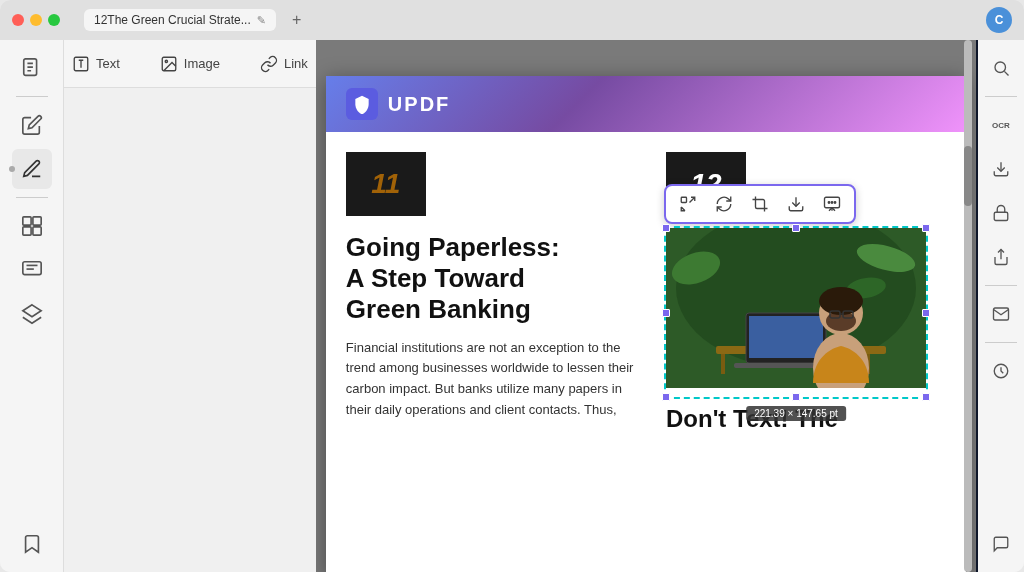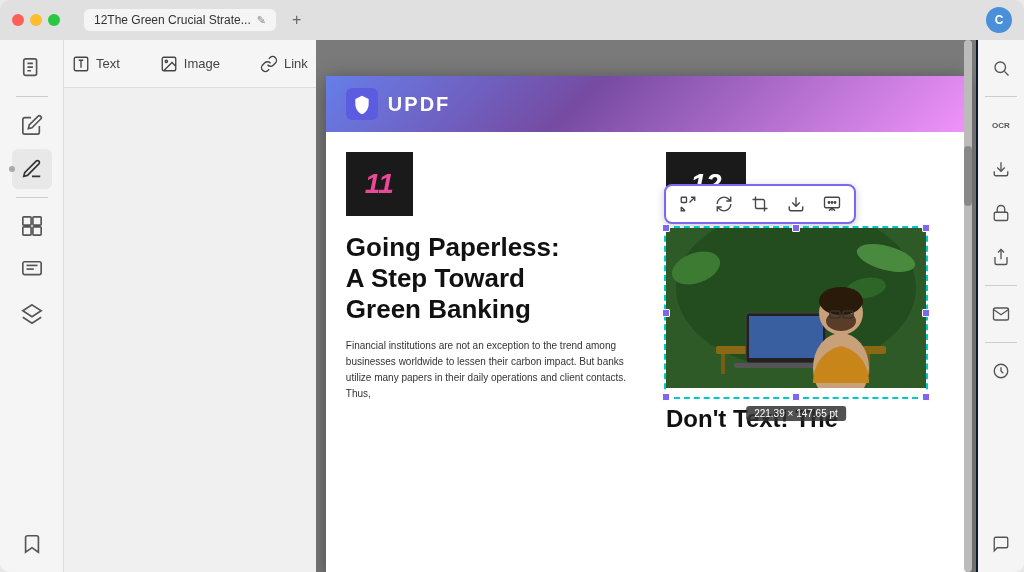--- a/index.html
+++ b/index.html
@@ -270,13 +270,13 @@
 
     
     .chapter-number-box {
-      width: 67px;
+      width: 80px;
       height: 64px;
       background: #1a1a1a;
       display: flex;
       align-items: center;
       justify-content: center;
-      color: #ec4899;
+      color: #a16207;
       font-size: 28px;
       font-weight: 900;
       font-style: italic;

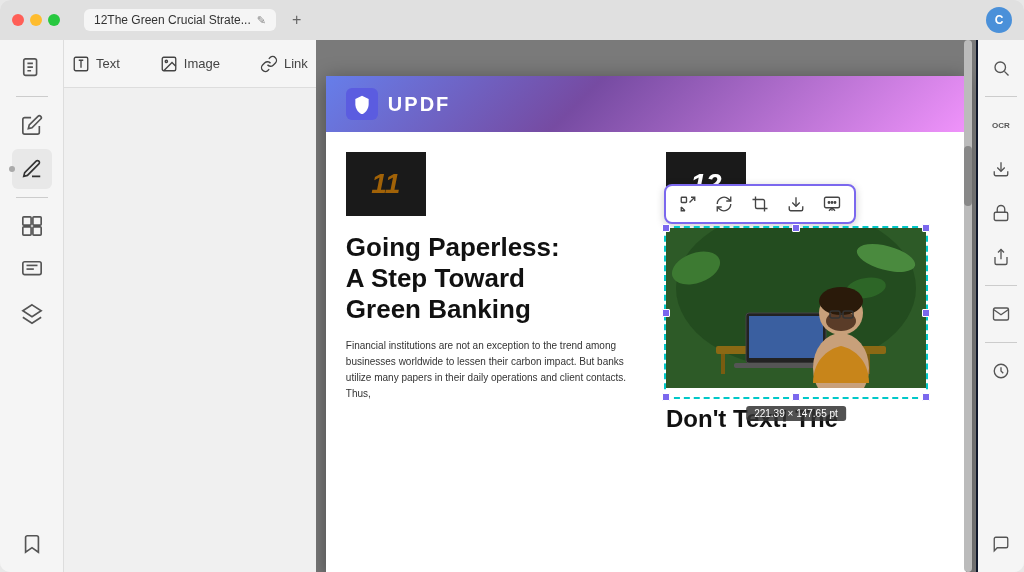--- a/index.html
+++ b/index.html
@@ -292,7 +292,7 @@
     }
 
     .chapter-body {
-      font-size: 10px;
+      font-size: 13px;
       color: #333;
       line-height: 1.6;
     }

